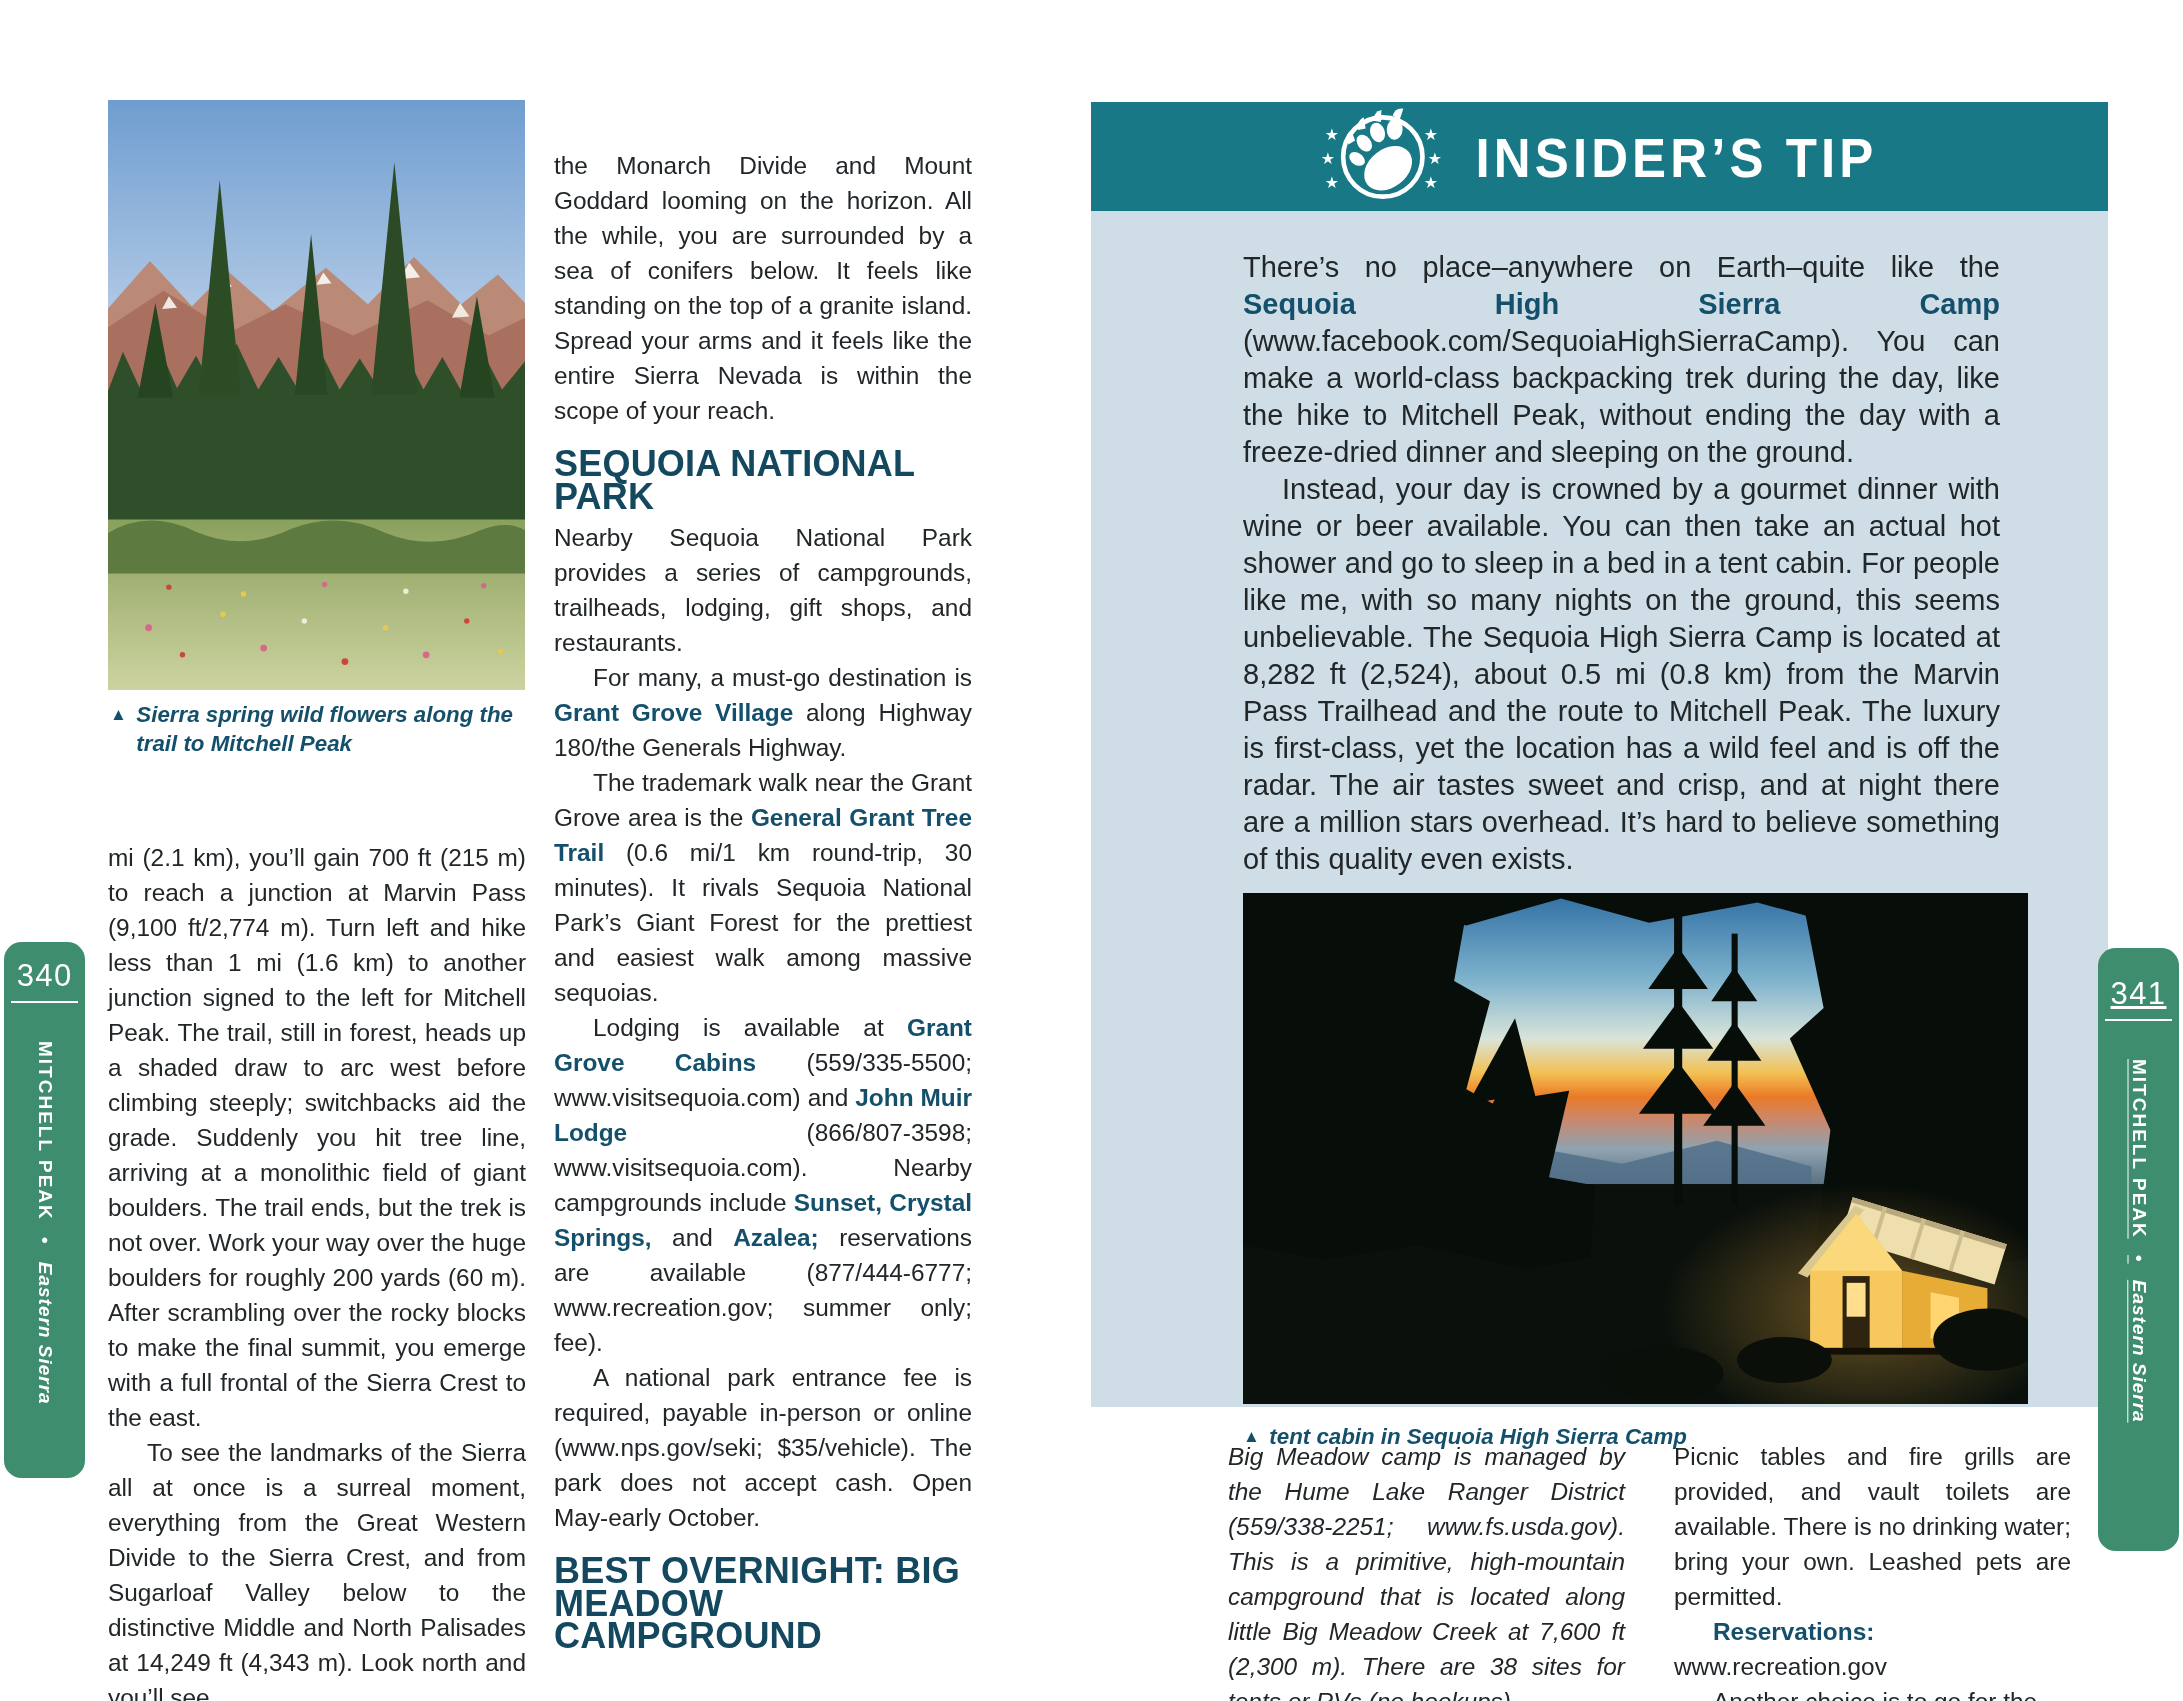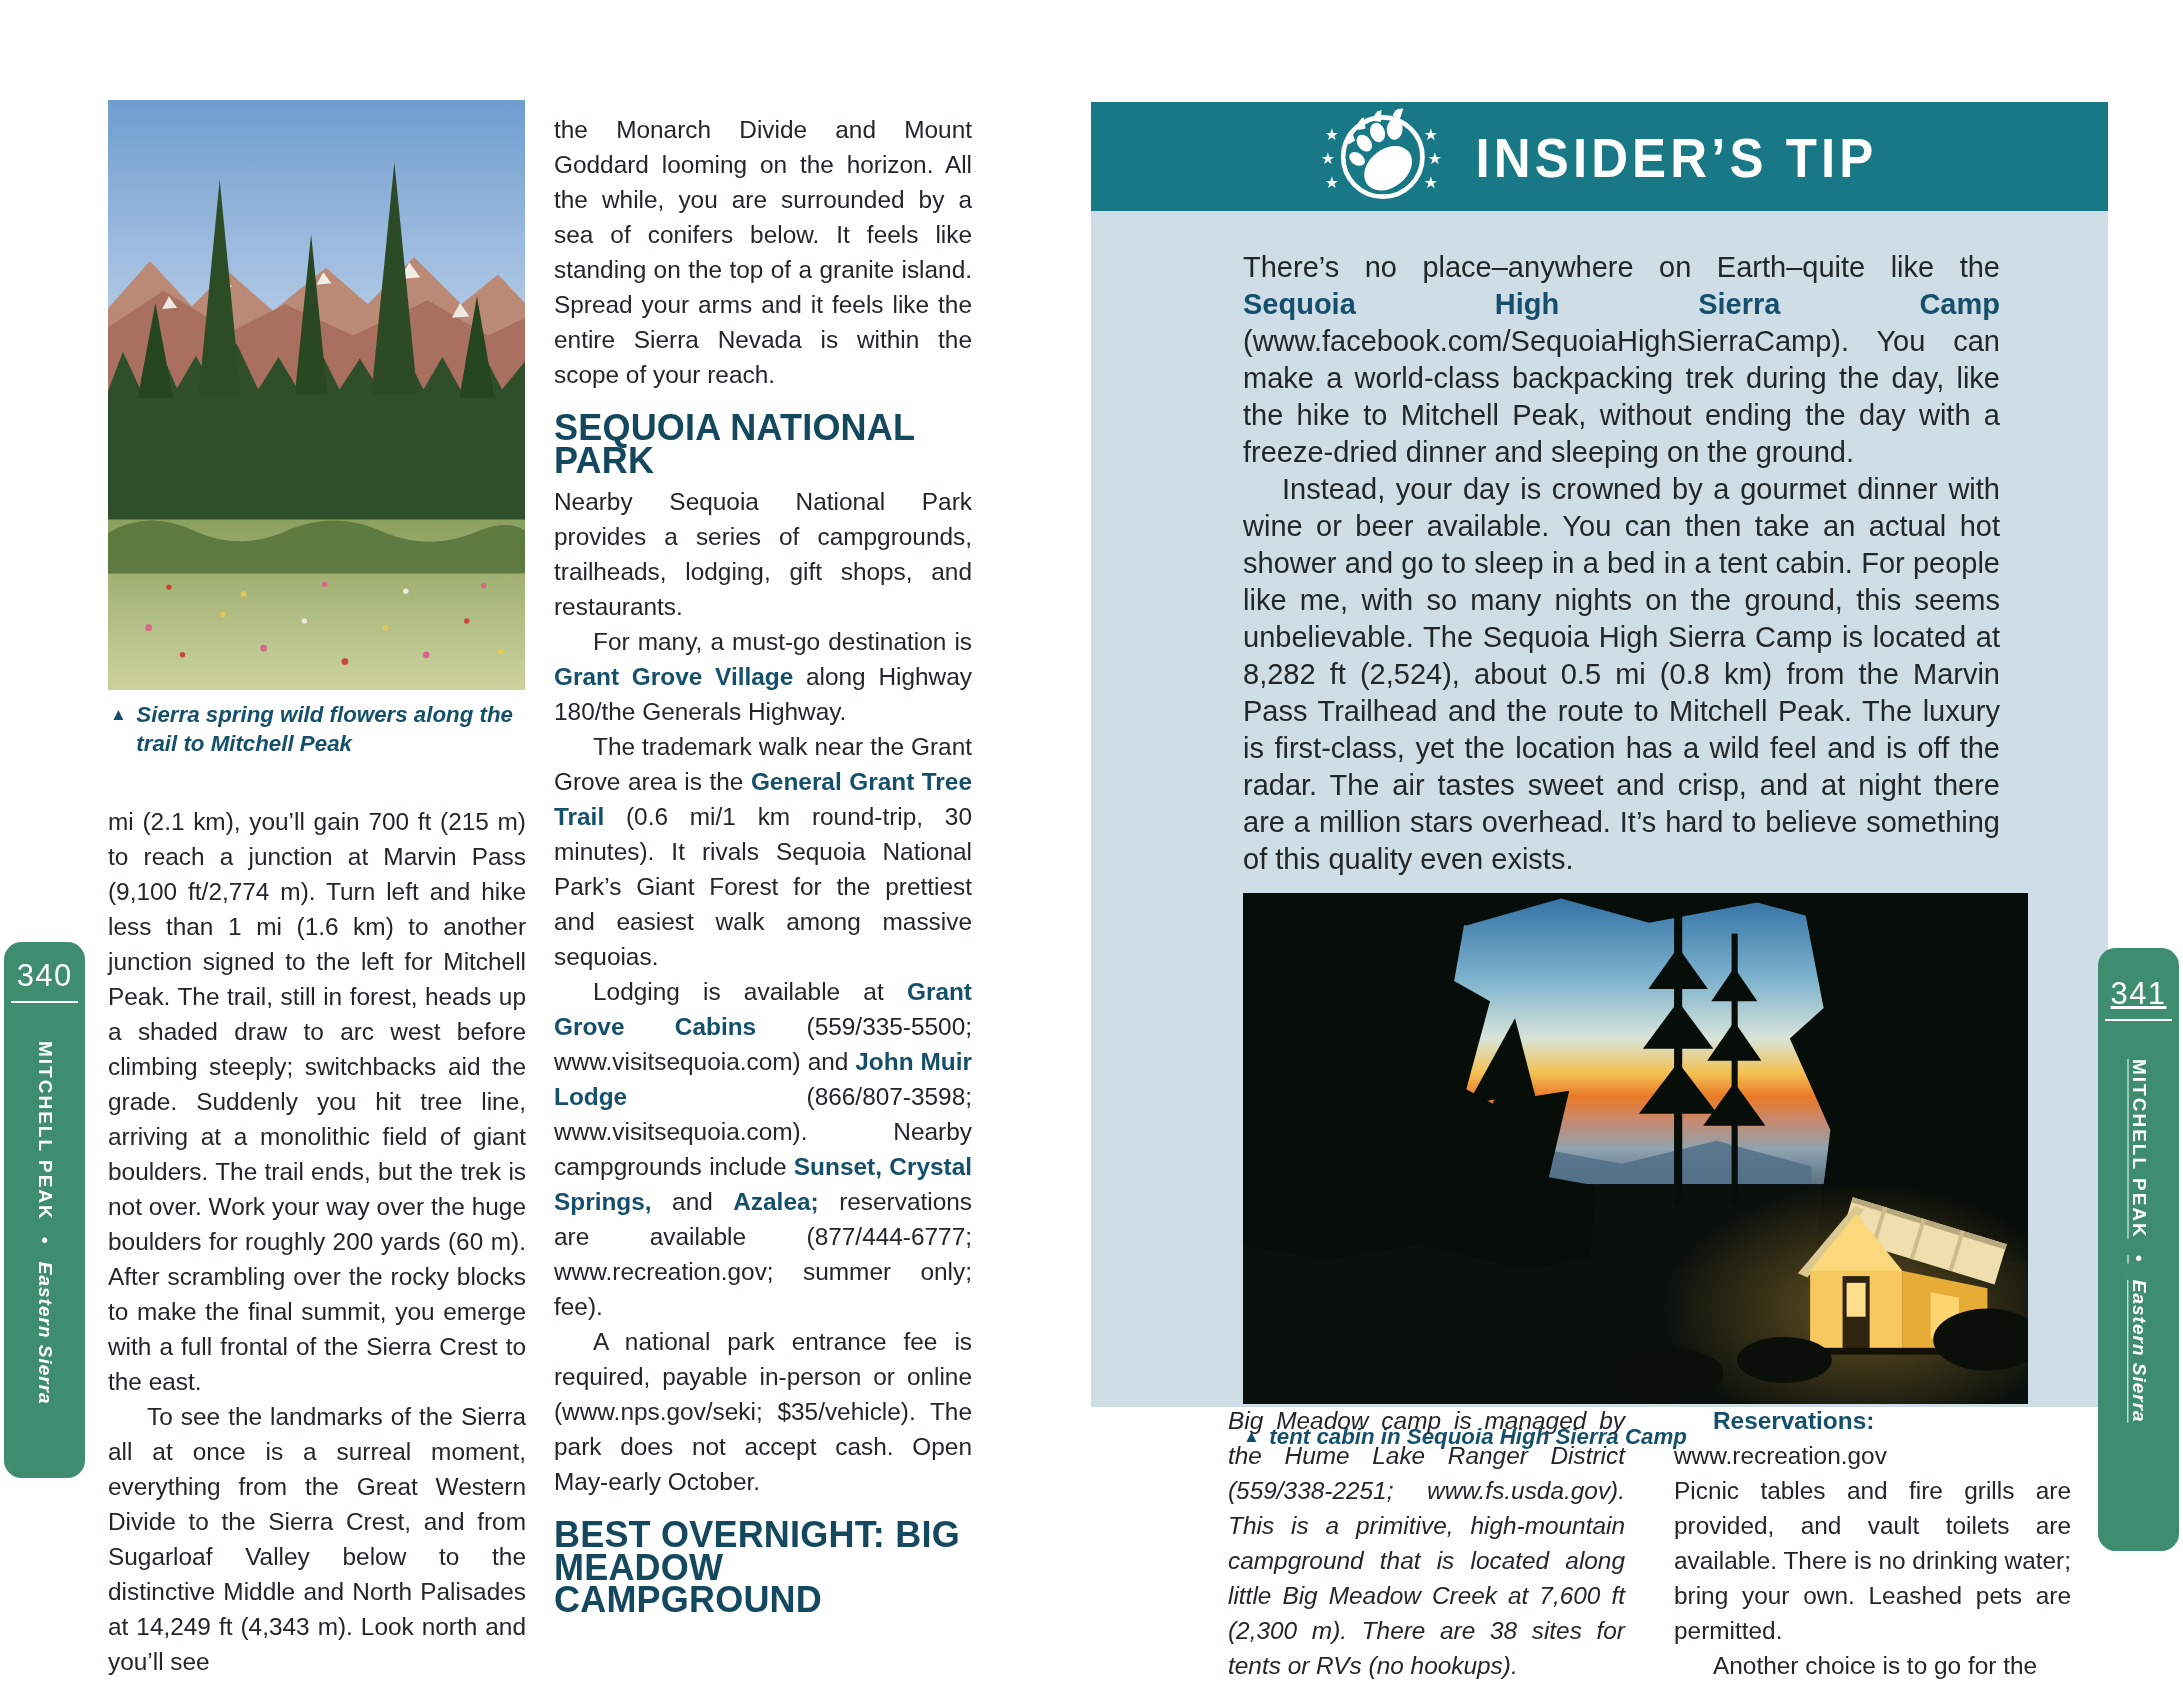--- a/index.html
+++ b/index.html
@@ -19,7 +19,7 @@
     font-family:"Liberation Sans","DejaVu Sans",sans-serif;
   }
   
-  .text-col{position:absolute;font-size:24.4px;line-height:35px;text-align:justify;}
+  .text-col{position:absolute;font-size:24.4px;line-height:35px;text-align:justify;margin-top:36px;}
   .para{margin:0;}
   .para.indent{text-indent:39px;}
   .accent-bold{font-weight:bold;color:var(--accent);}

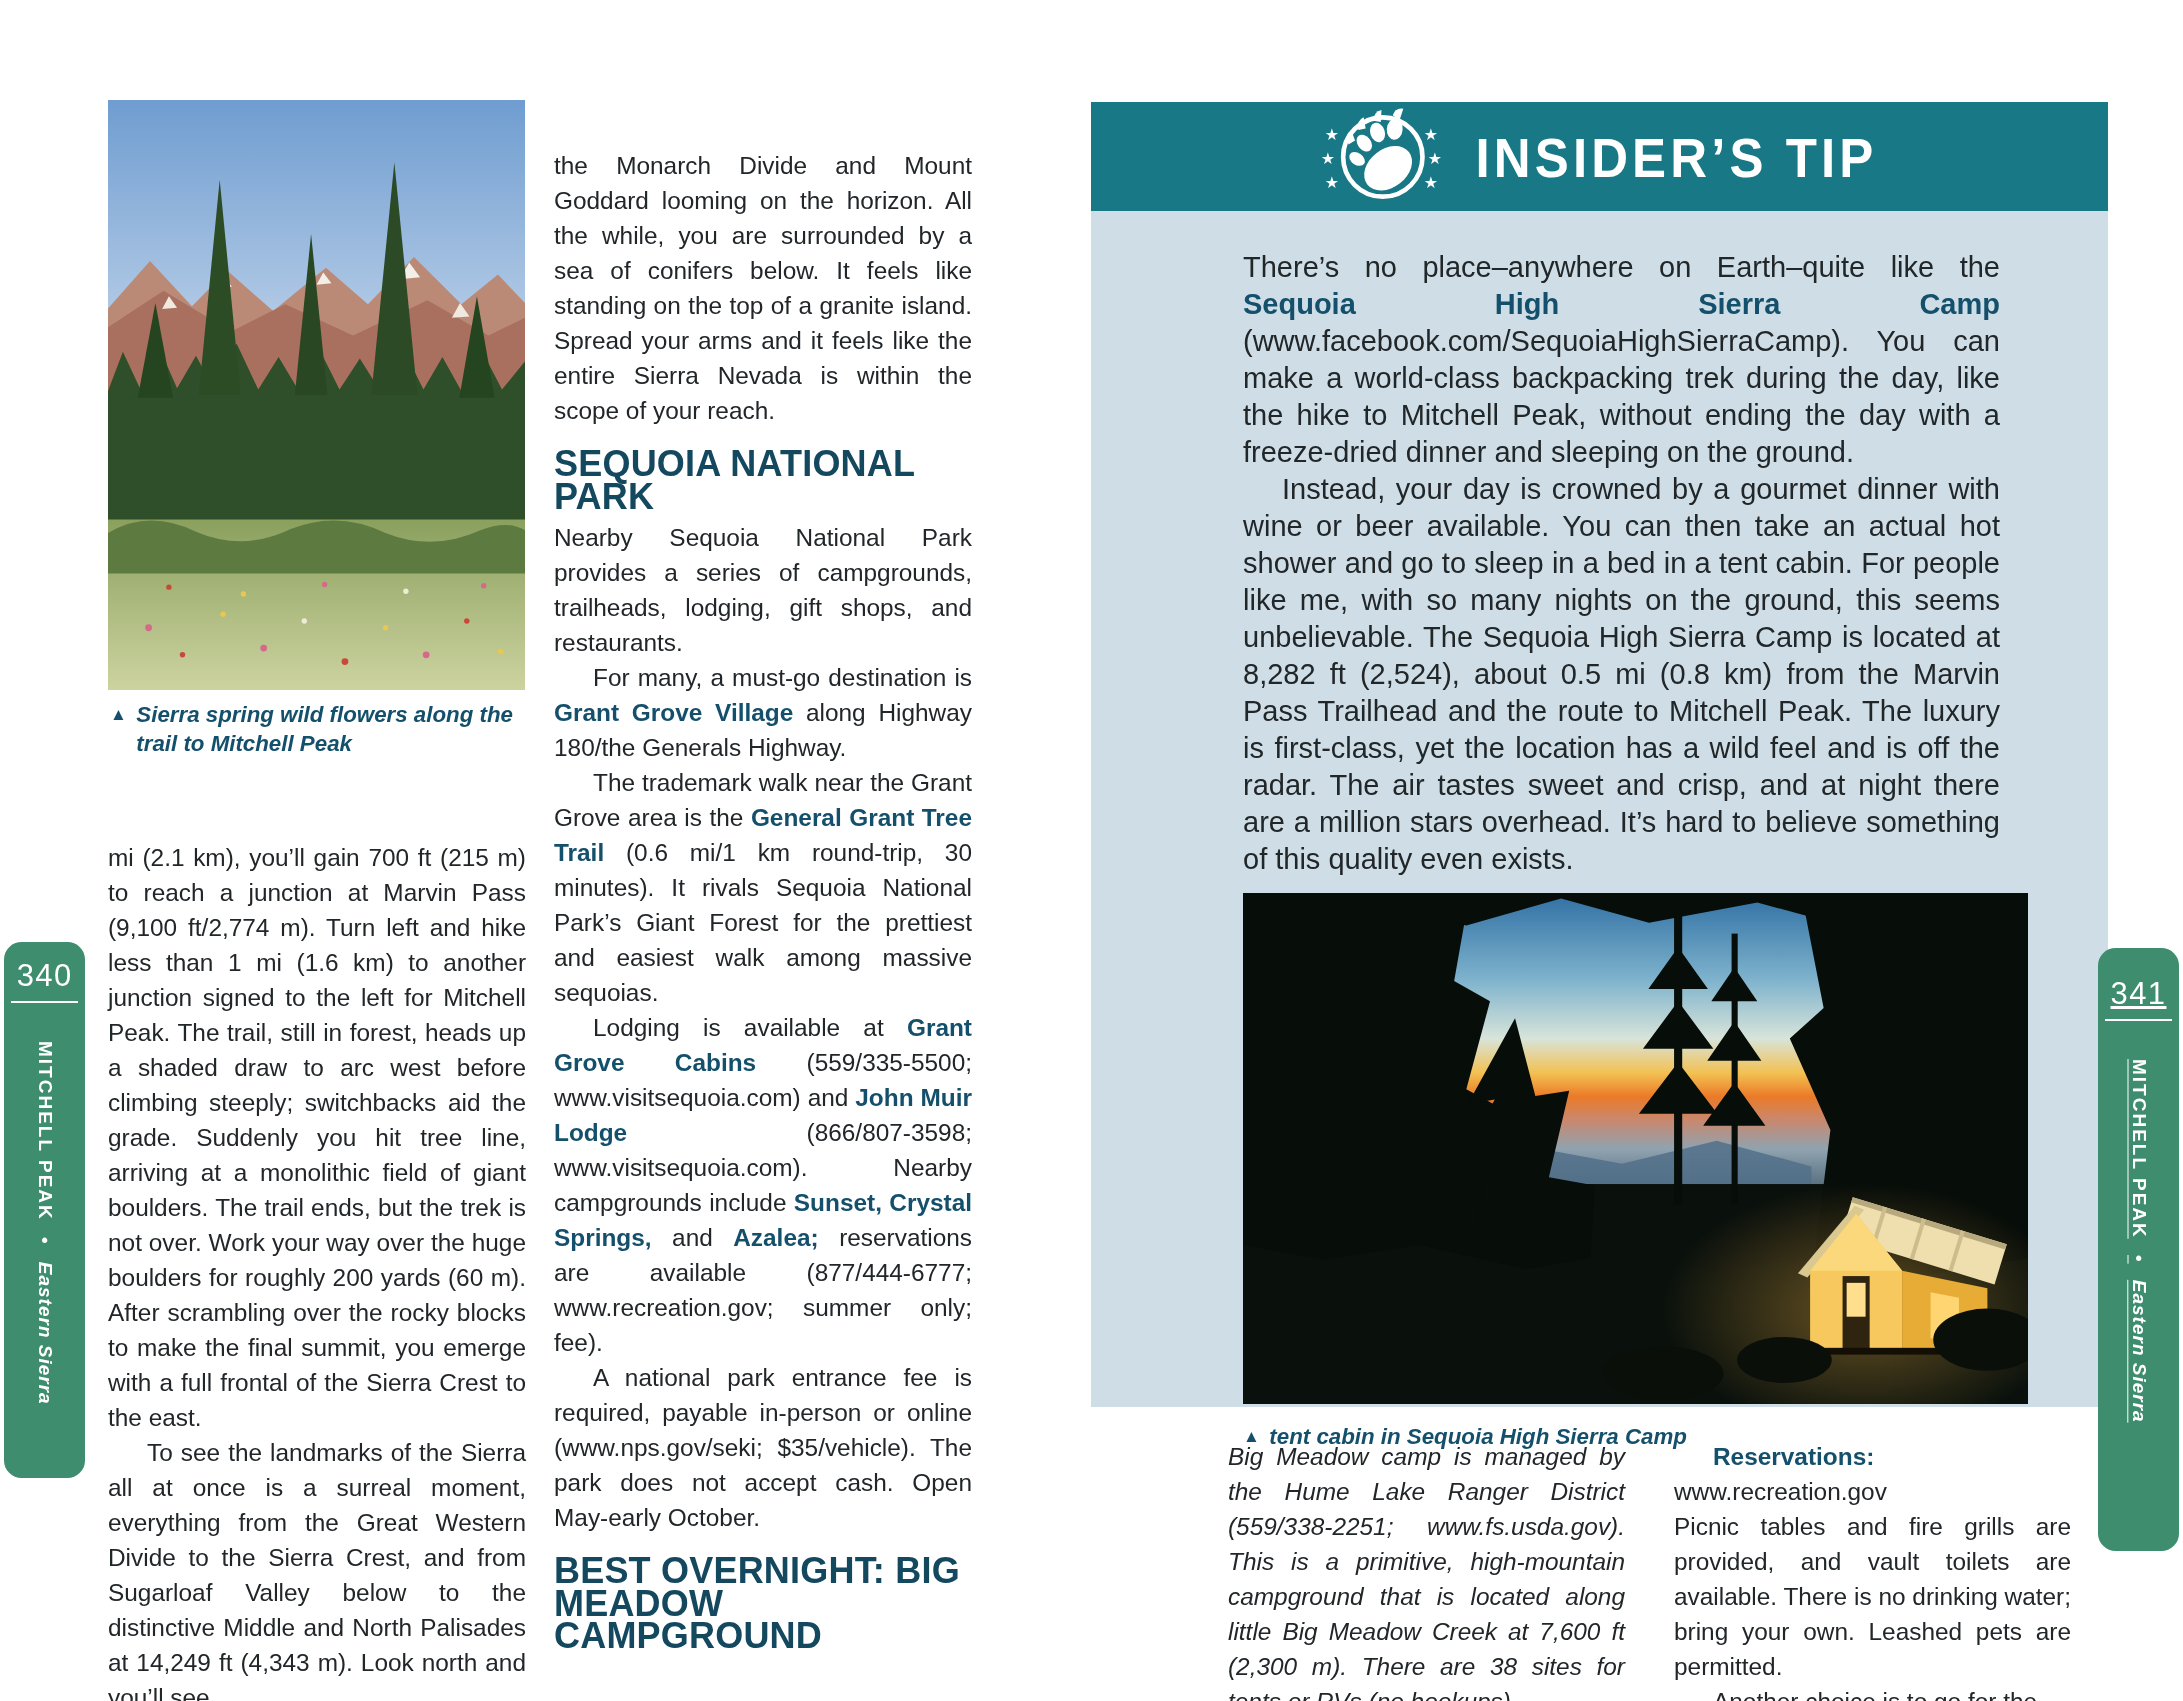--- a/index.html
+++ b/index.html
@@ -258,8 +258,8 @@
     <p class="para"><span>Big Meadow camp is managed by the Hume Lake Ranger District (559/338-2251; www.fs.usda.gov). This is a primitive, high-mountain campground that is located along little Big Meadow Creek at 7,600 ft (2,300 m). There are 38 sites for tents or RVs (no hookups).</span></p>
   </div>
 <div class="text-col" id="rcol2">
+    <p class="para"><span>Picnic tables and fire grills are provided, and vault toilets are available. There is no drinking water; bring your own. Leashed pets are permitted.</span></p>
     <p class="para indent"><span class="accent-bold">Reservations:</span><span> www.recreation.gov</span></p>
-    <p class="para"><span>Picnic tables and fire grills are provided, and vault toilets are available. There is no drinking water; bring your own. Leashed pets are permitted.</span></p>
     <p class="para indent"><span>Another choice is to go for the</span></p>
   </div>
 

